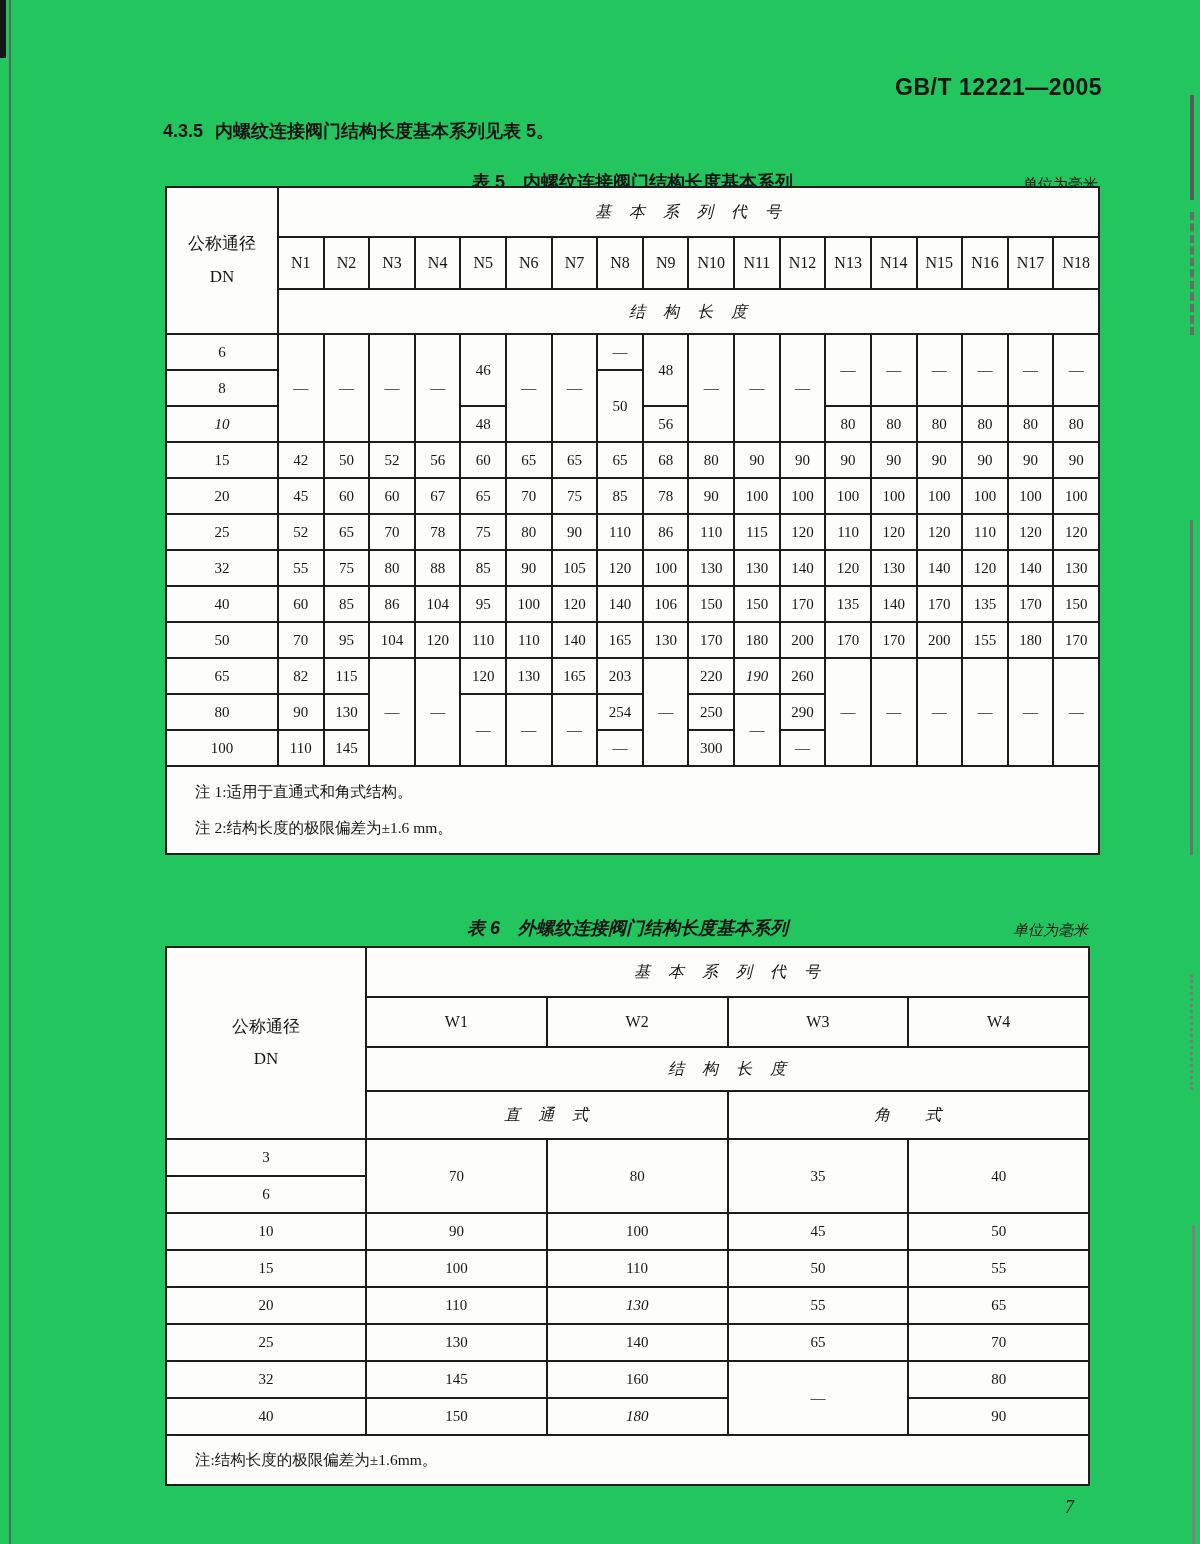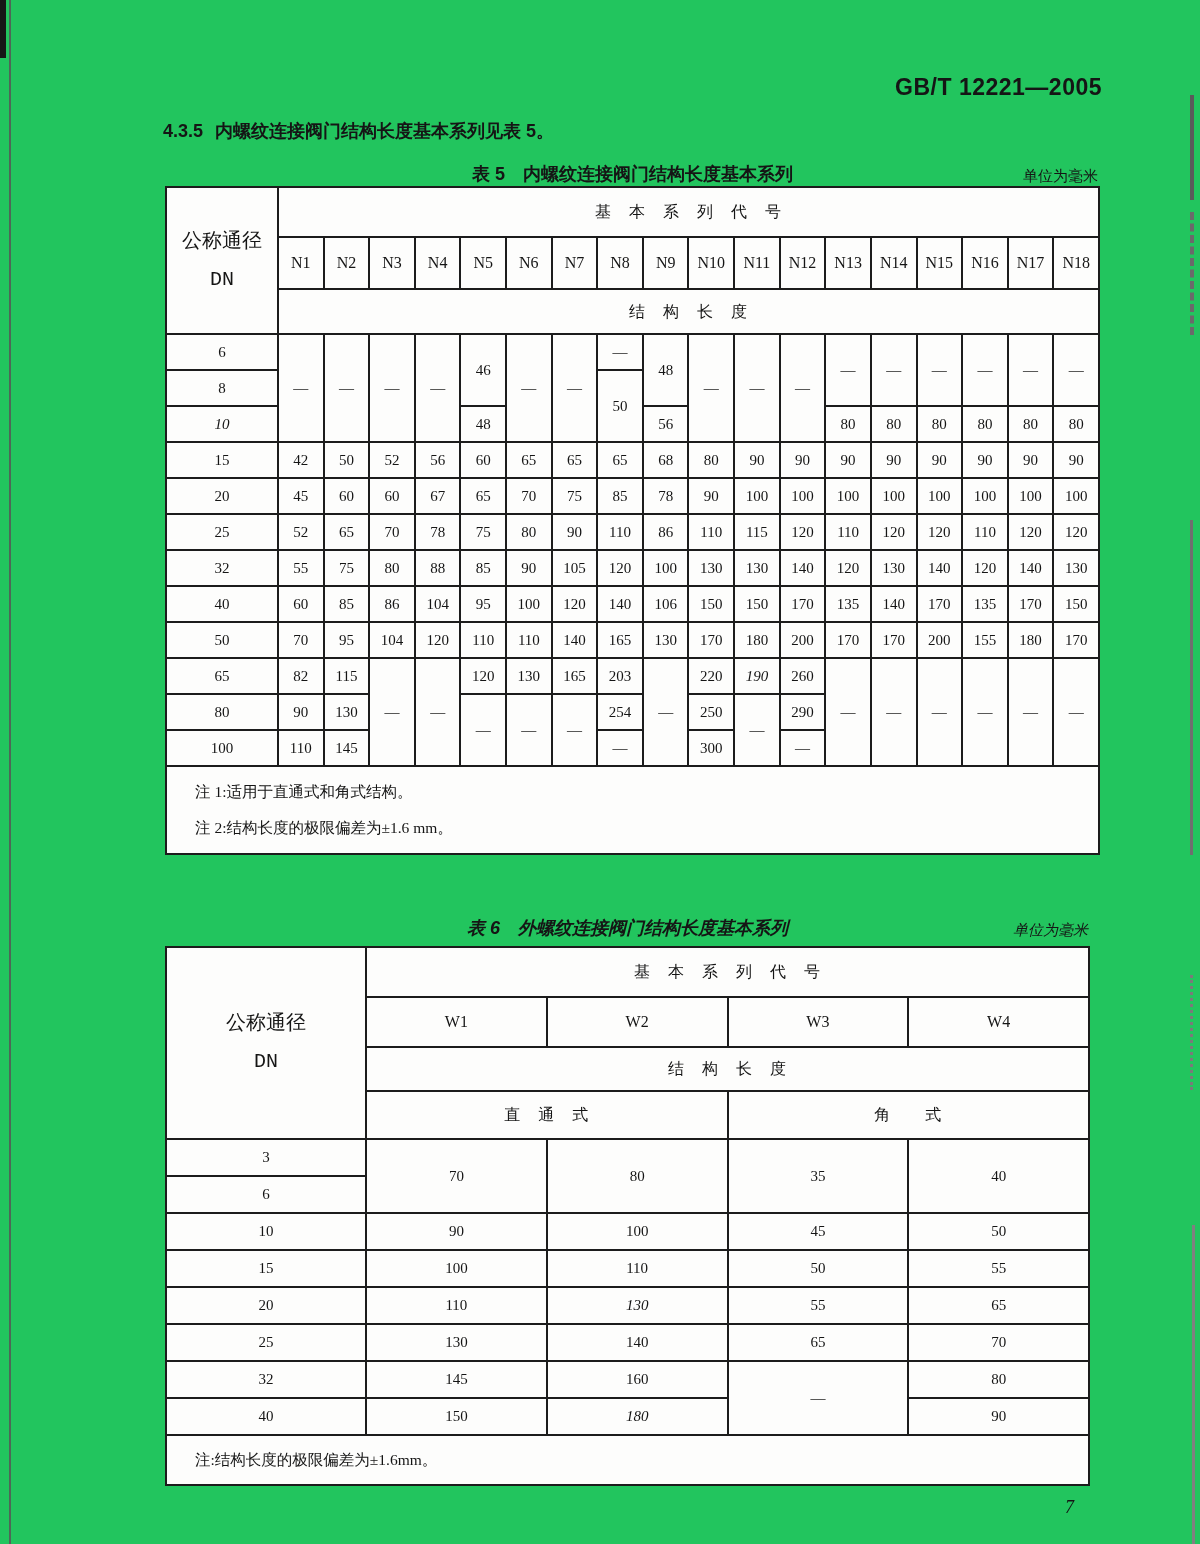--- a/index.html
+++ b/index.html
@@ -35,7 +35,7 @@
   .sec-num { margin-right: 12px; }
 
   .caption { position: absolute; left: 165px; width: 935px; text-align: center; }
-  #cap5 { top: 162px; }
+  #cap5 { top: 170px; }
   #cap6 { top: 916px; width: 925px; font-style: italic; }
   .cap-title {
     font-family: "Liberation Sans", "DejaVu Sans", sans-serif;

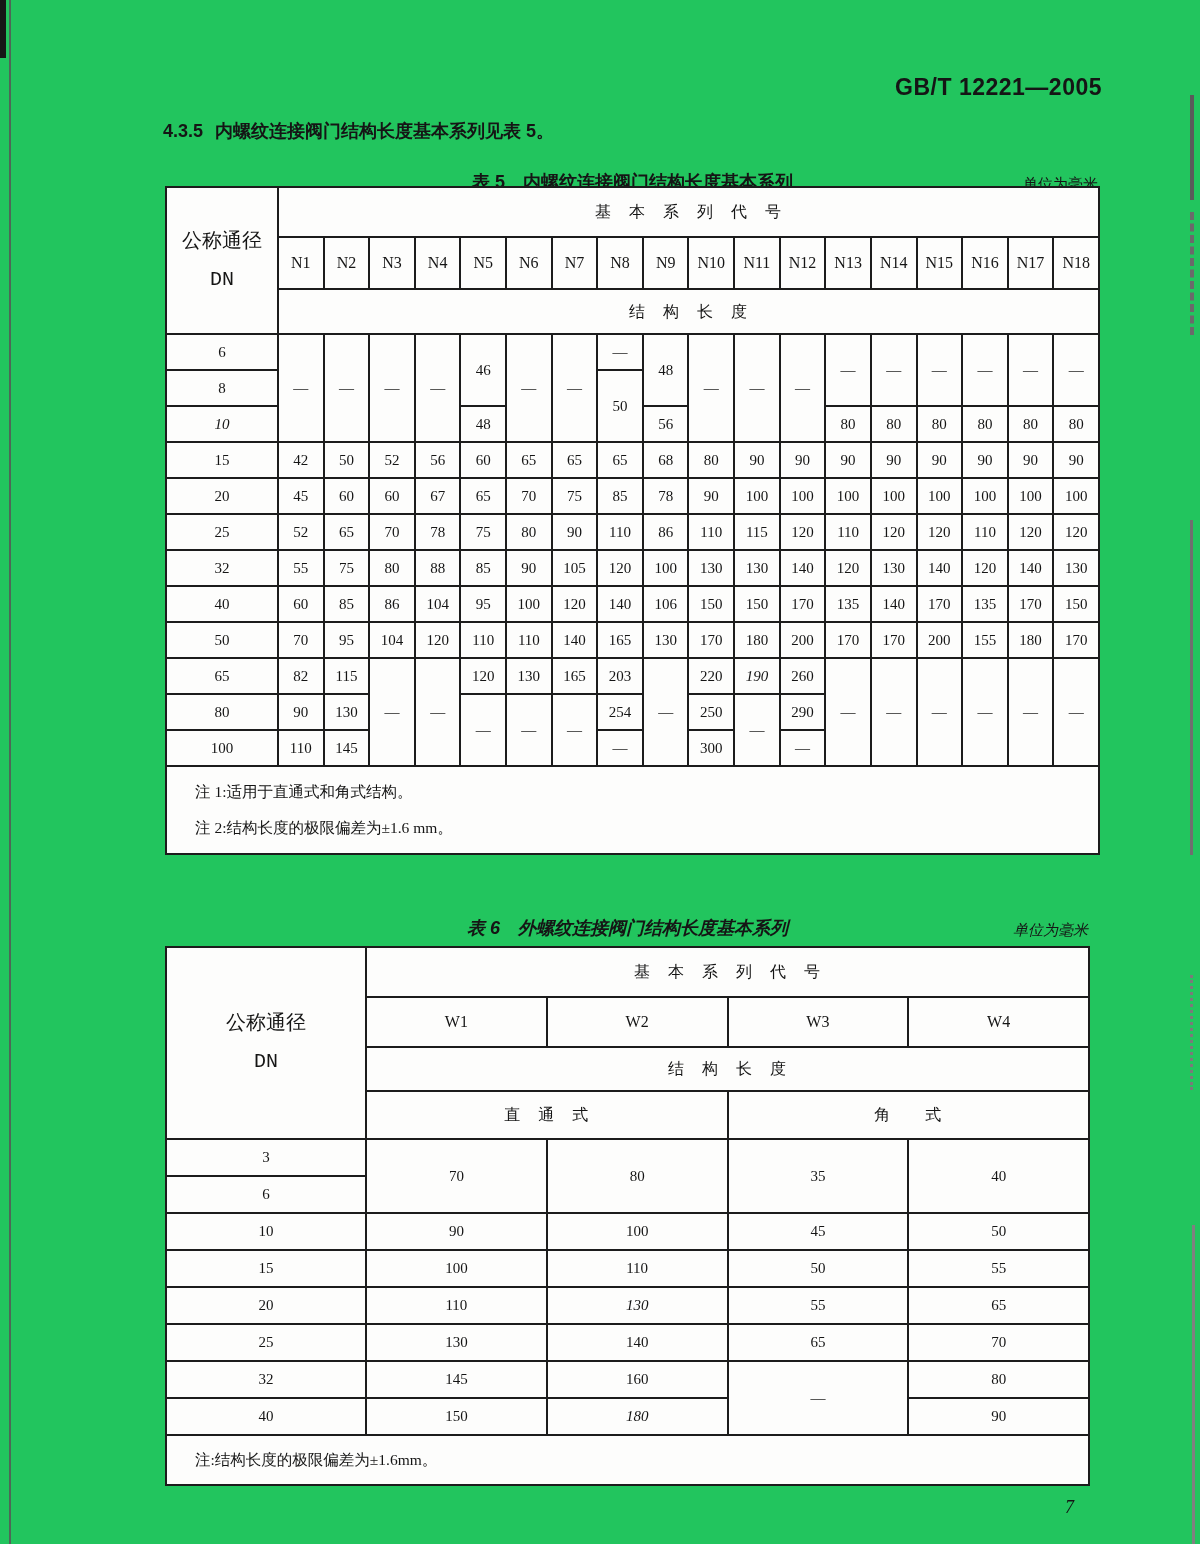--- a/index.html
+++ b/index.html
@@ -50,7 +50,7 @@
   }
   th { font-size: 16px; }
   .dn-head { white-space: pre-line; line-height: 1.9; font-size: 20px; font-family: Liberation Mono, monospace; }
-  .group { letter-spacing: 1px; }
+  .group { letter-spacing: 1px; font-style: italic; }
   .notes {
     white-space: pre-line; text-align: left; vertical-align: middle;
     padding: 6px 10px 6px 28px; line-height: 2.35; font-size: 15.5px;

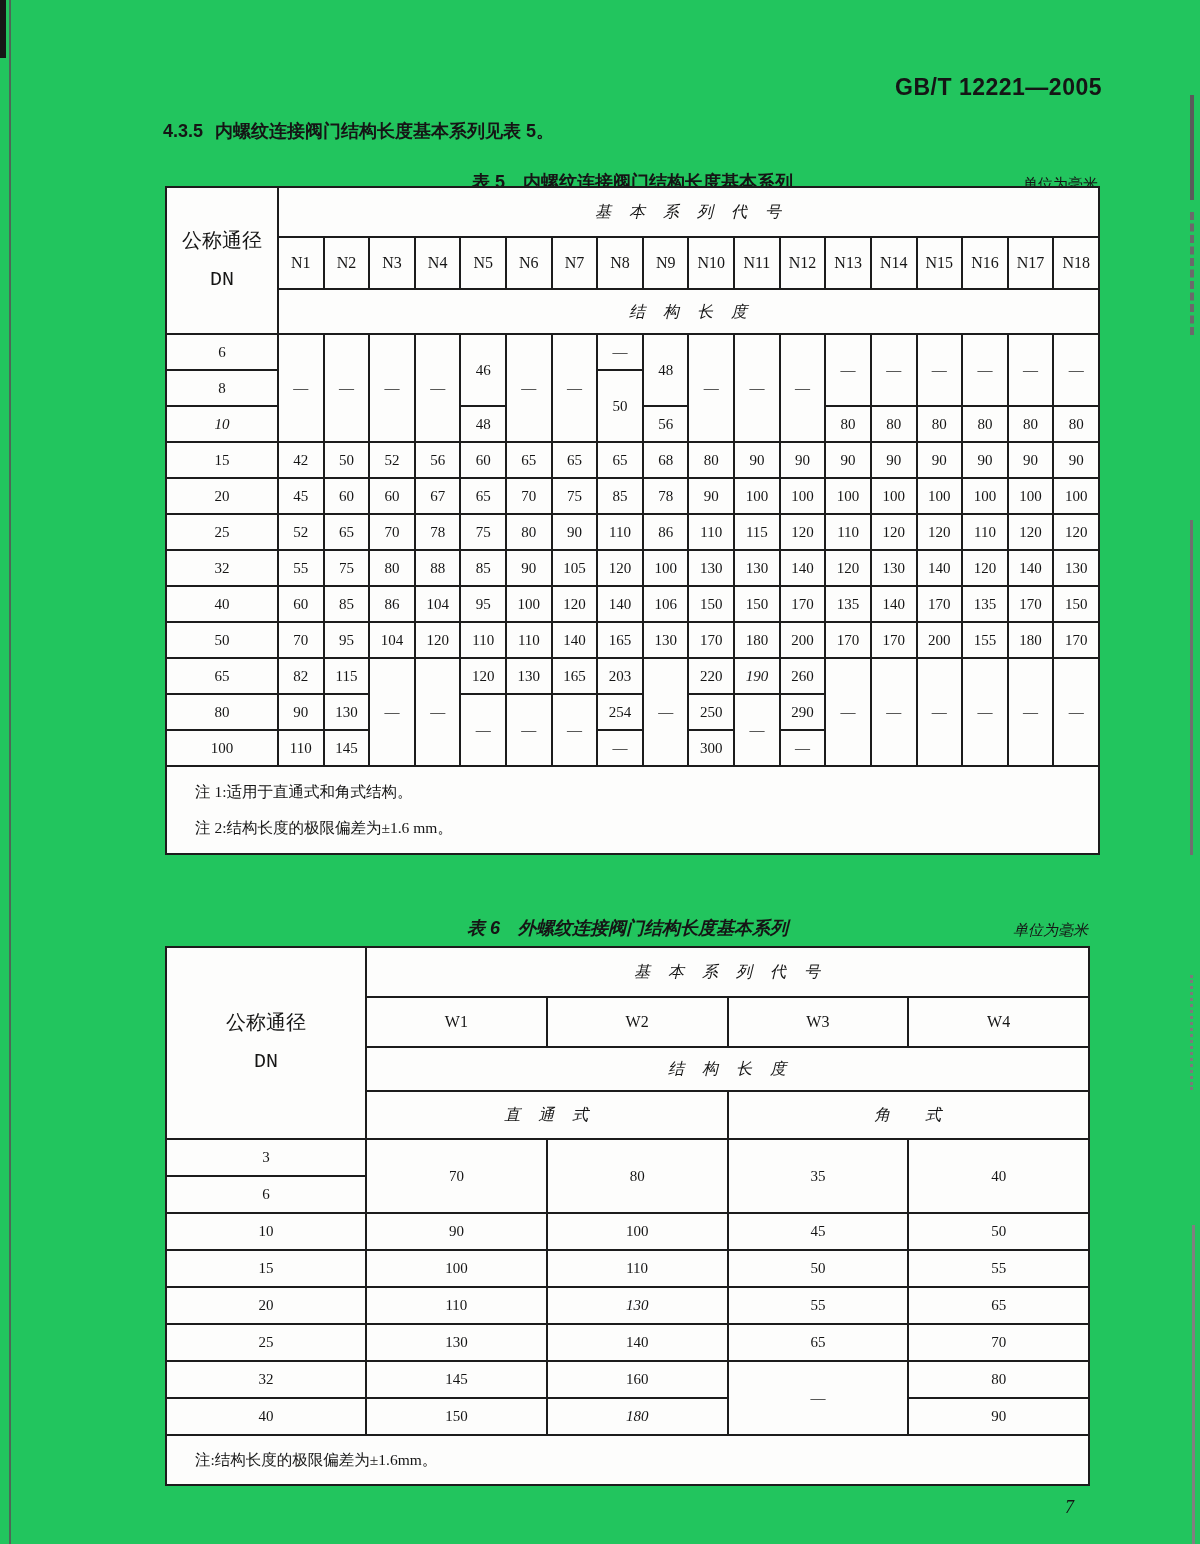--- a/index.html
+++ b/index.html
@@ -49,7 +49,7 @@
     font-size: 15px; font-weight: 400; padding: 0; line-height: 1.25; overflow: hidden;
   }
   th { font-size: 16px; }
-  .dn-head { white-space: pre-line; line-height: 1.9; font-size: 20px; font-family: Liberation Mono, monospace; }
+  .dn-head { white-space: pre-line; line-height: 1.9; font-size: 17px; }
   .group { letter-spacing: 1px; font-style: italic; }
   .notes {
     white-space: pre-line; text-align: left; vertical-align: middle;

